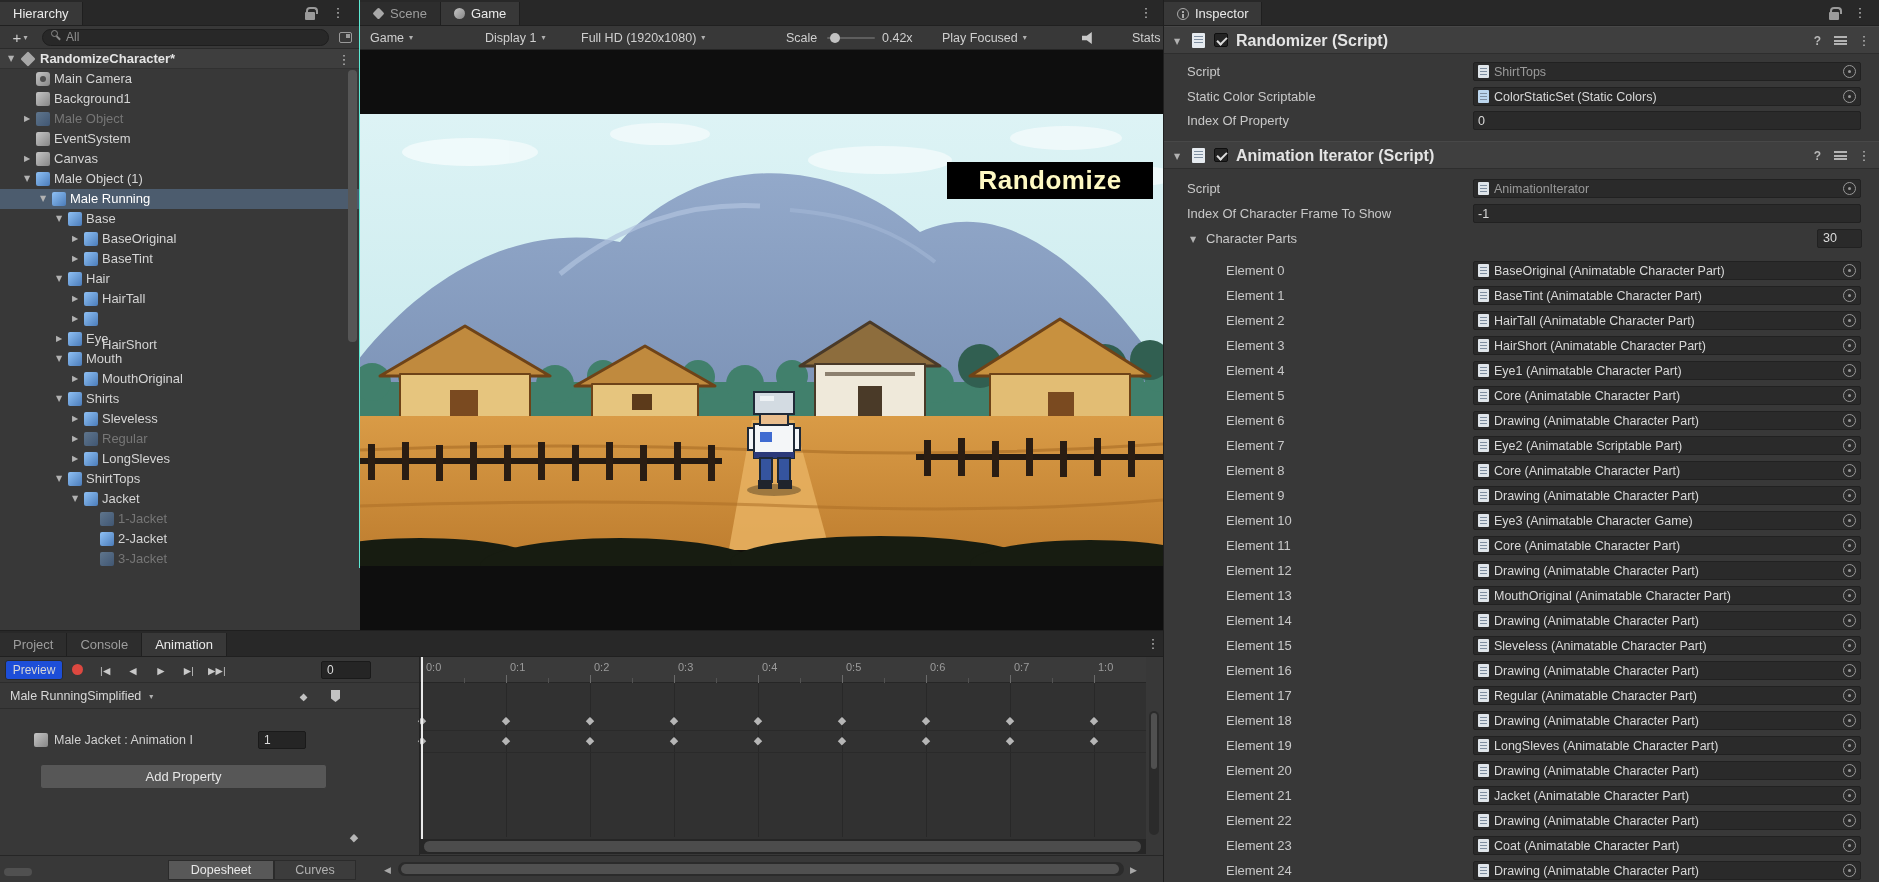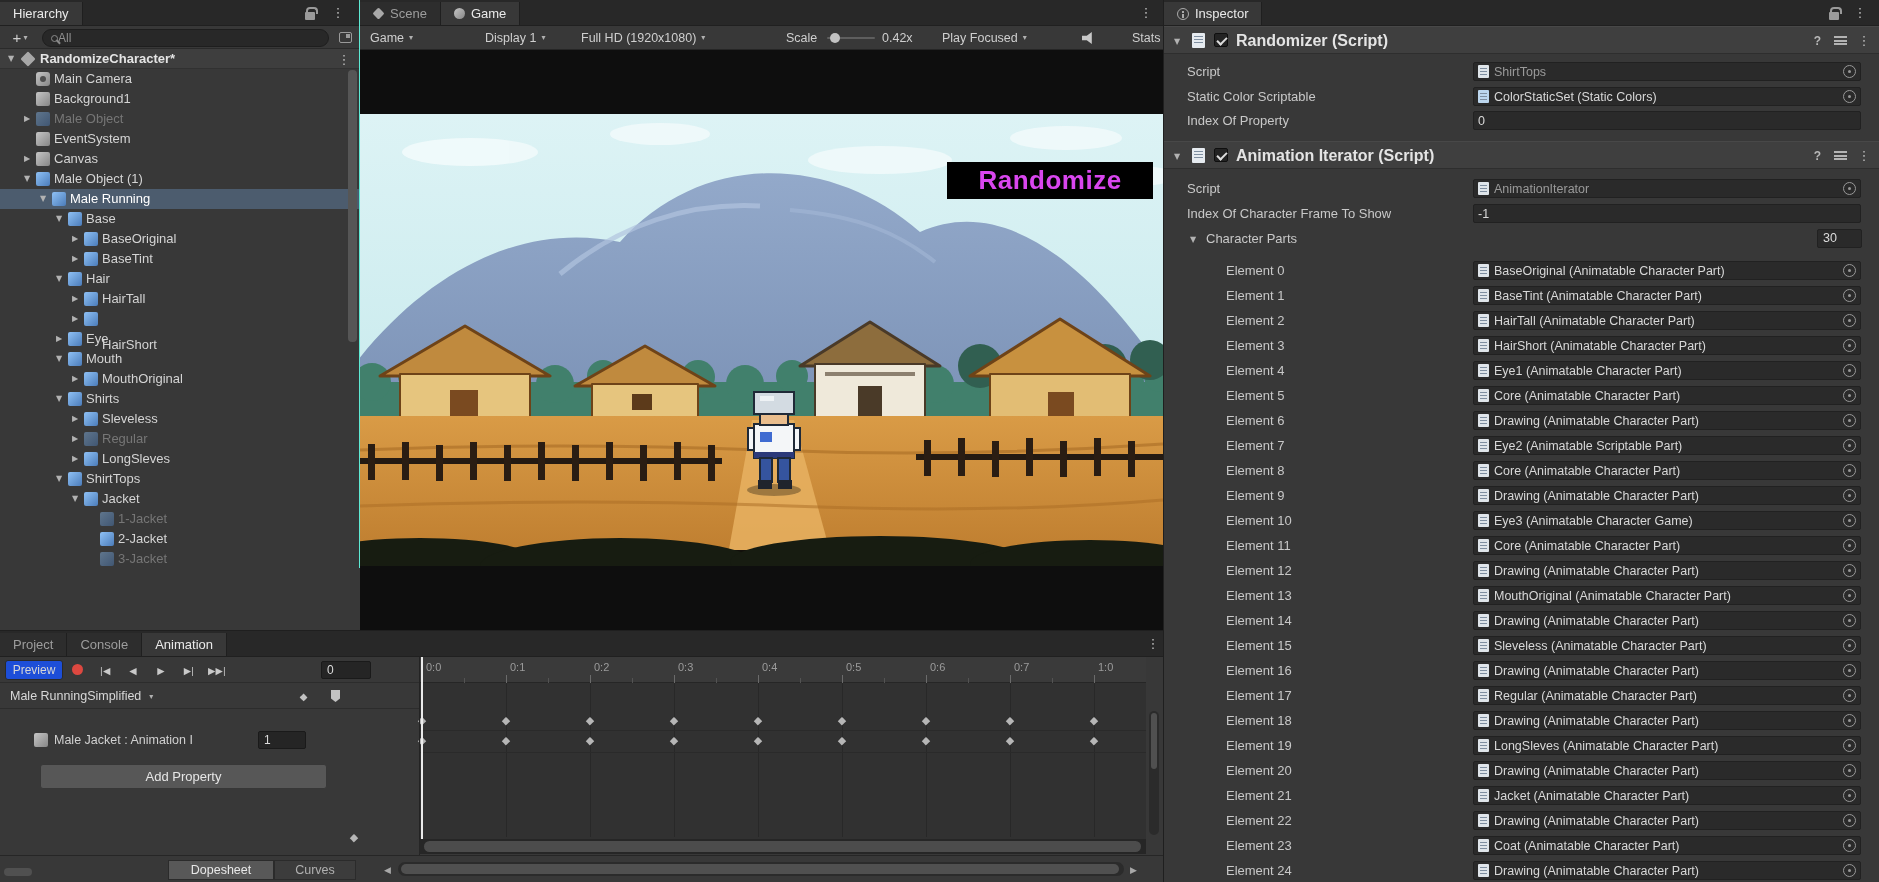--- a/index.html
+++ b/index.html
@@ -22,7 +22,7 @@
 .plusbtn{position:absolute;left:5px;top:3px;width:30px;height:17px;color:#cfcfcf;display:flex;align-items:center;justify-content:center;gap:2px}
 .plusbtn .p{font-size:15px;line-height:15px}
 .dd{font-size:8px;color:#b0b0b0;font-family:"DejaVu Sans",sans-serif}
-.searchbox{position:absolute;left:42px;right:30px;top:3px;height:17px;background:#282828;border:1px solid #1e1e1e;border-radius:9px;display:flex;align-items:center;padding:8px 8px;gap:0}
+.searchbox{position:absolute;left:42px;right:30px;top:3px;height:17px;background:#282828;border:1px solid #1e1e1e;border-radius:9px;display:flex;align-items:flex-start;padding:0 8px;gap:8px}
 .mag{width:7px;height:7px;border:1.5px solid #8a8a8a;border-radius:50%;position:relative;flex:none}
 .mag::after{content:'';position:absolute;width:5px;height:1.5px;background:#8a8a8a;right:-4px;bottom:-2px;transform:rotate(45deg)}
 .searchtext{color:#8f8f8f;font-size:12px}

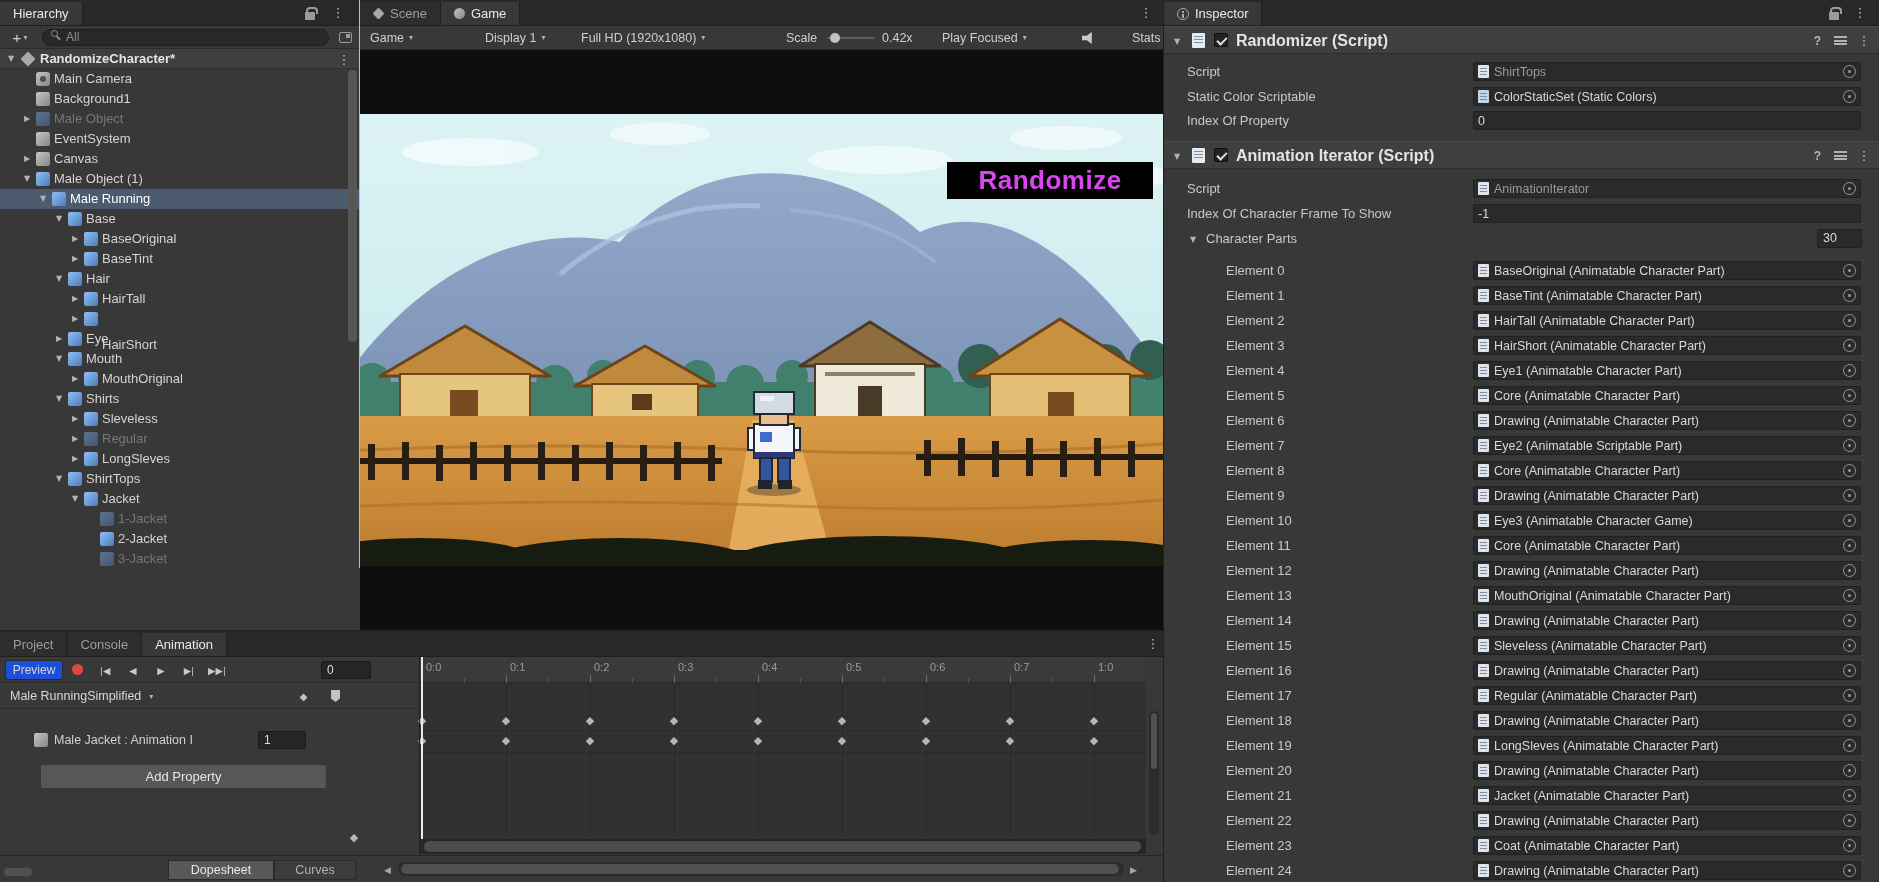--- a/index.html
+++ b/index.html
@@ -54,7 +54,7 @@
 .spk{position:absolute;top:6px;width:14px;height:12px;background:#c8c8c8;clip-path:polygon(0 32%,34% 32%,70% 0,70% 100%,34% 68%,0 68%)}
 .viewport{position:absolute;left:0;top:50px;width:803px;height:580px;background:#0e0e0e}
 .render{position:absolute;left:0;top:64px;width:803px;height:452px;overflow:hidden}
-.randomize{position:absolute;left:587px;top:48px;width:206px;height:37px;background:#000;color:#d946ef;font-size:26px;font-weight:bold;display:flex;align-items:center;justify-content:center;letter-spacing:.5px}
+.randomize{position:absolute;left:587px;top:48px;width:206px;height:37px;background:#000;color:#fef9c3;font-size:26px;font-weight:bold;display:flex;align-items:center;justify-content:center;letter-spacing:.5px}
 
 
 #animation{left:0;top:630px;width:1163px;height:252px;background:#383838;border-top:1px solid #1f1f1f}

